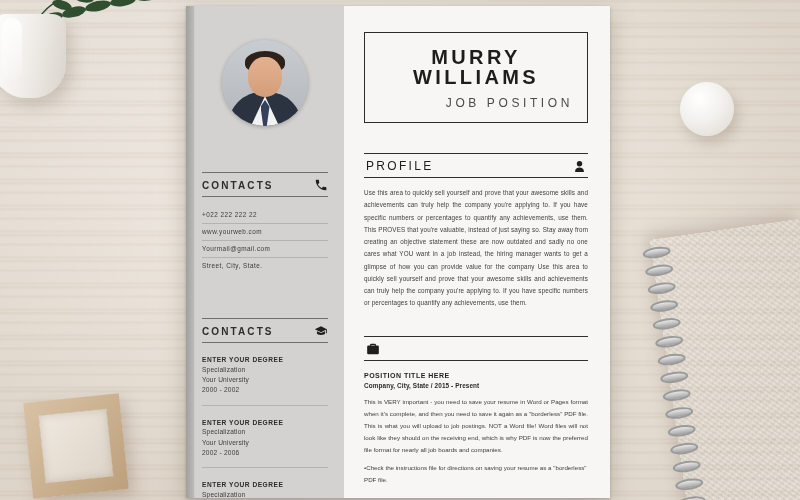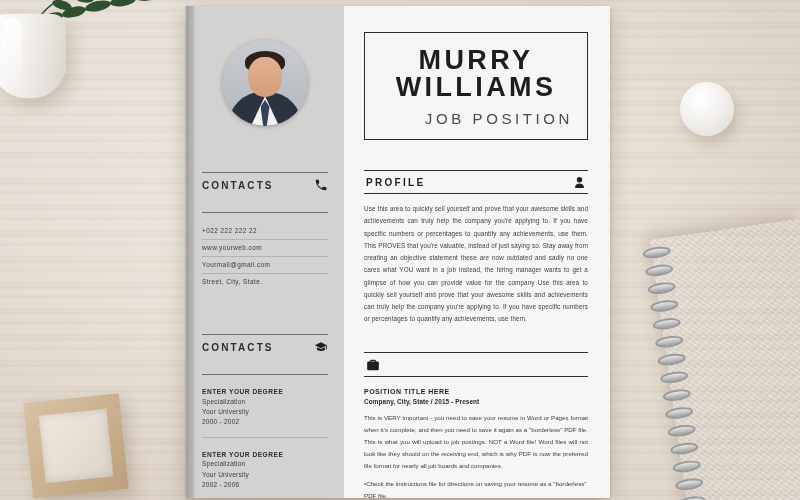--- a/index.html
+++ b/index.html
@@ -304,7 +304,7 @@
     text-align: center;
   }
   .name {
-    font-size: 27px;
+    font-size: 20px;
     letter-spacing: 3.4px;
     color: #1d1d1d;
     font-weight: bold;

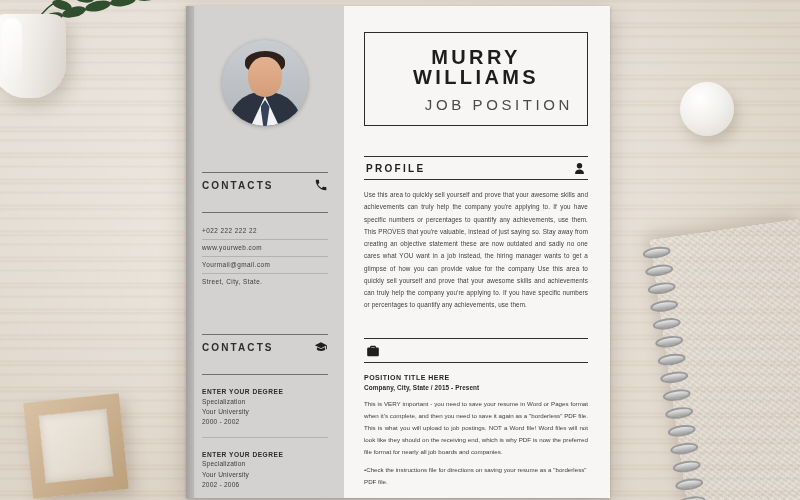--- a/index.html
+++ b/index.html
@@ -312,7 +312,7 @@
   }
   .job {
     margin-top: 9px;
-    font-size: 15px;
+    font-size: 12px;
     letter-spacing: 3.6px;
     color: #4a4a4a;
     text-align: right;

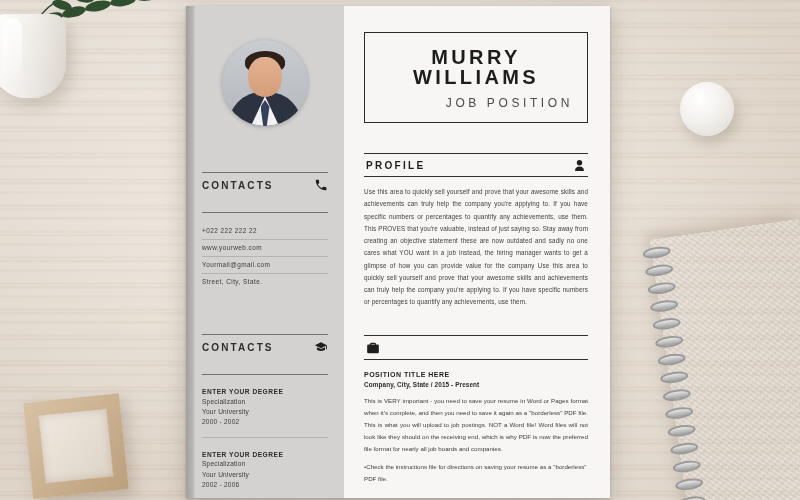--- a/index.html
+++ b/index.html
@@ -329,9 +329,9 @@
     padding: 5px 2px 4px;
   }
   .rsec-title {
-    font-size: 10px;
+    font-size: 12px;
     letter-spacing: 2.3px;
-    font-weight: bold;
+    font-weight: normal;
     color: #1f1f1f;
   }
   .body-text {

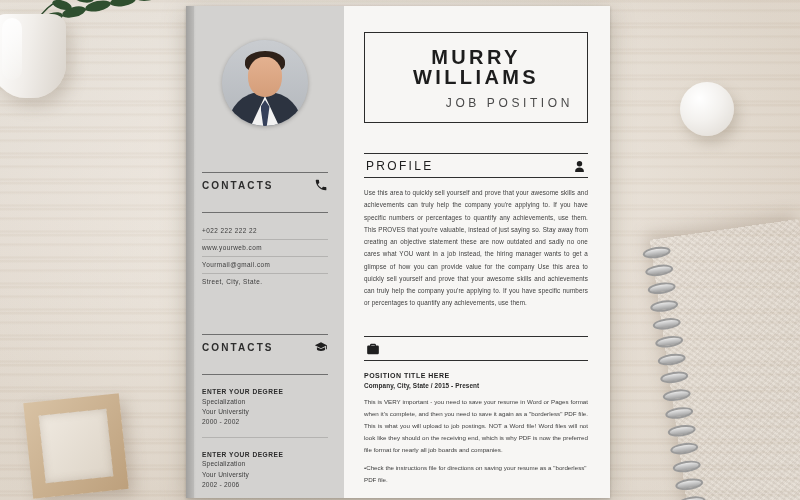--- a/index.html
+++ b/index.html
@@ -249,7 +249,7 @@
     justify-content: space-between;
     border-top: 1.4px solid #6f6f6f;
     border-bottom: 1.4px solid #6f6f6f;
-    padding: 5px 0 20px;
+    padding: 5px 0 4px;
   }
   .lsec-title {
     font-size: 10px;

